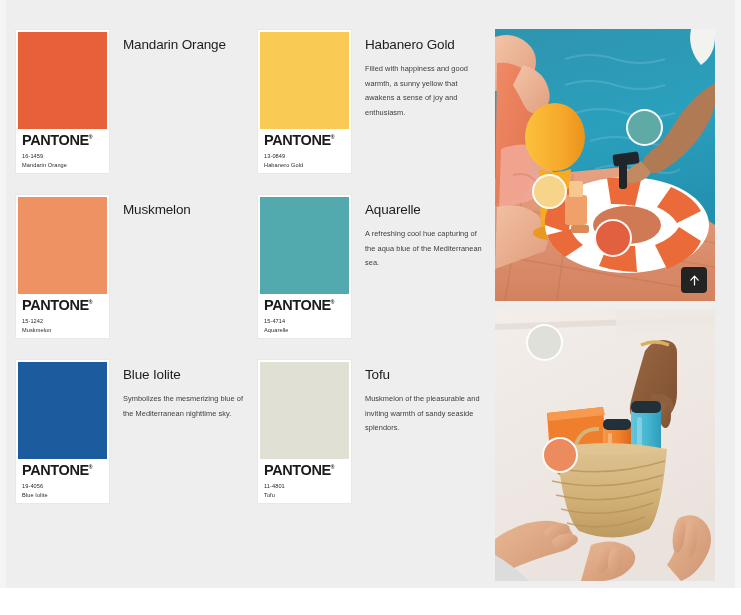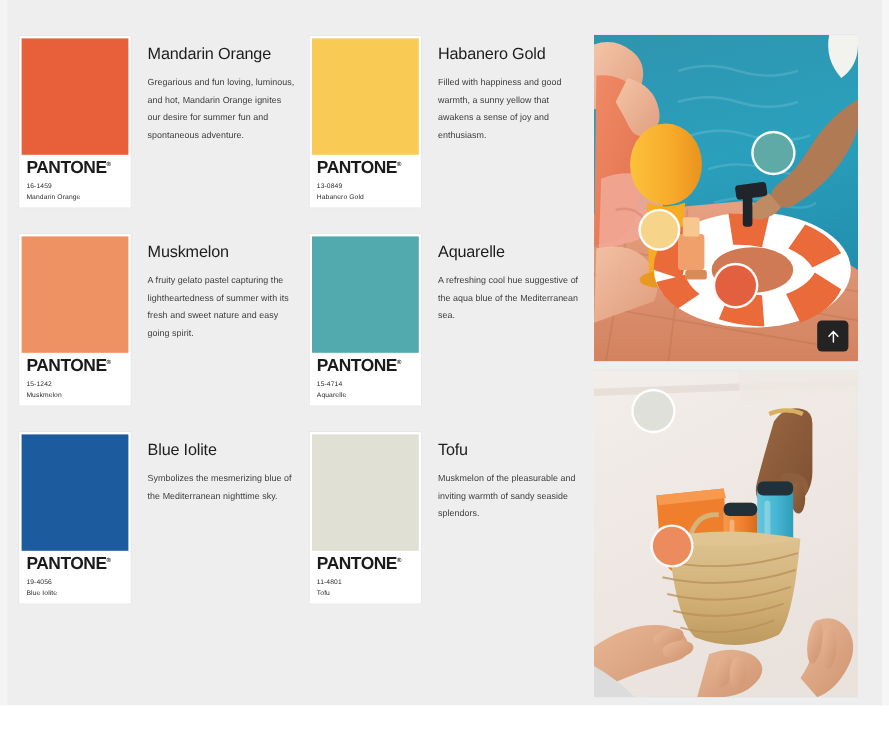--- a/index.html
+++ b/index.html
@@ -221,7 +221,6 @@
       </div>
       <div class="card-text">
         <h2 class="card-title">Mandarin Orange</h2>
-        <p class="card-desc">Gregarious and fun loving, luminous, and hot, Mandarin Orange ignites our desire for summer fun and spontaneous adventure.</p>
       </div>
     </div>
 

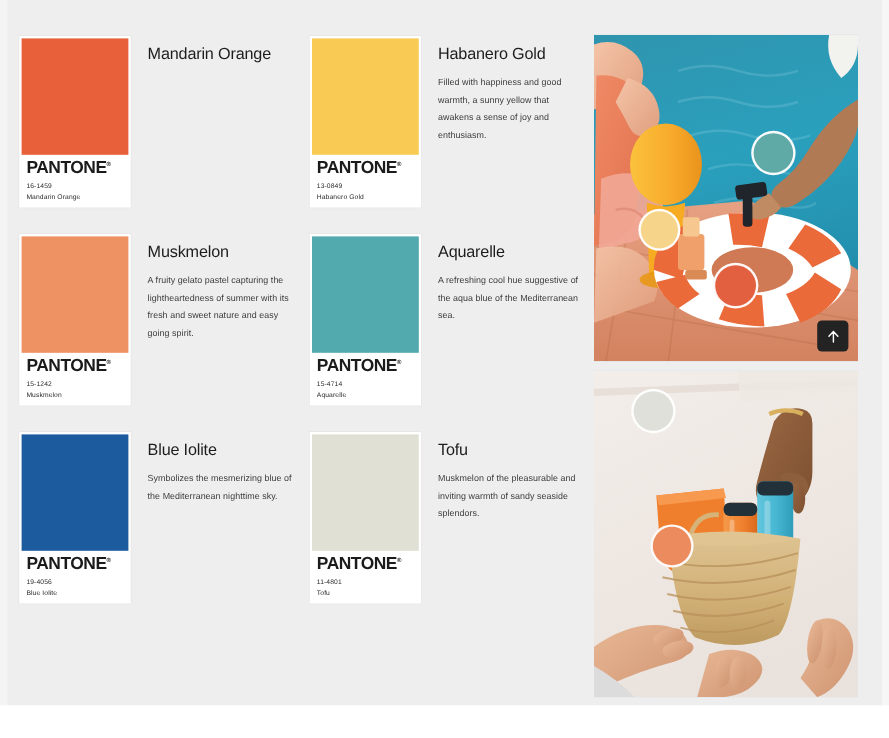--- a/index.html
+++ b/index.html
@@ -250,7 +250,6 @@
       </div>
       <div class="card-text">
         <h2 class="card-title">Muskmelon</h2>
-        <p class="card-desc">A fruity gelato pastel capturing the lightheartedness of summer with its fresh and sweet nature and easy going spirit.</p>
       </div>
     </div>
 

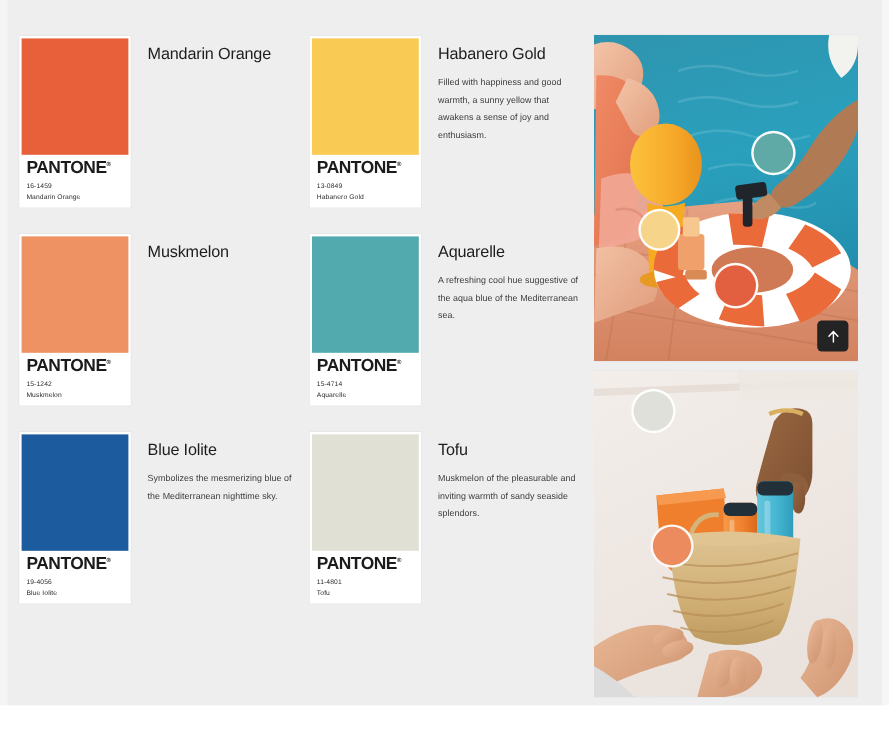--- a/index.html
+++ b/index.html
@@ -264,7 +264,7 @@
       </div>
       <div class="card-text">
         <h2 class="card-title">Aquarelle</h2>
-        <p class="card-desc">A refreshing cool hue suggestive of the aqua blue of the Mediterranean sea.</p>
+        <p class="card-desc">A refreshing cool hue capturing of the aqua blue of the Mediterranean sea.</p>
       </div>
     </div>
 

